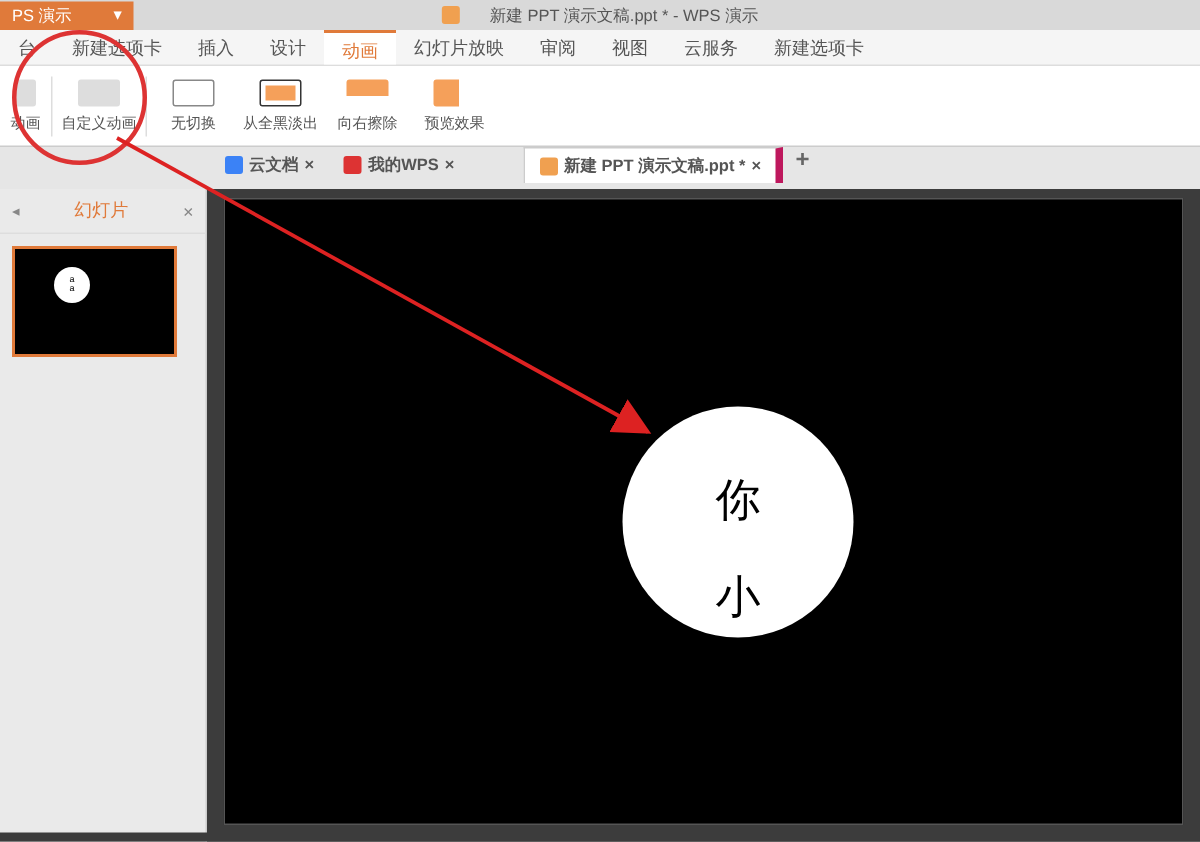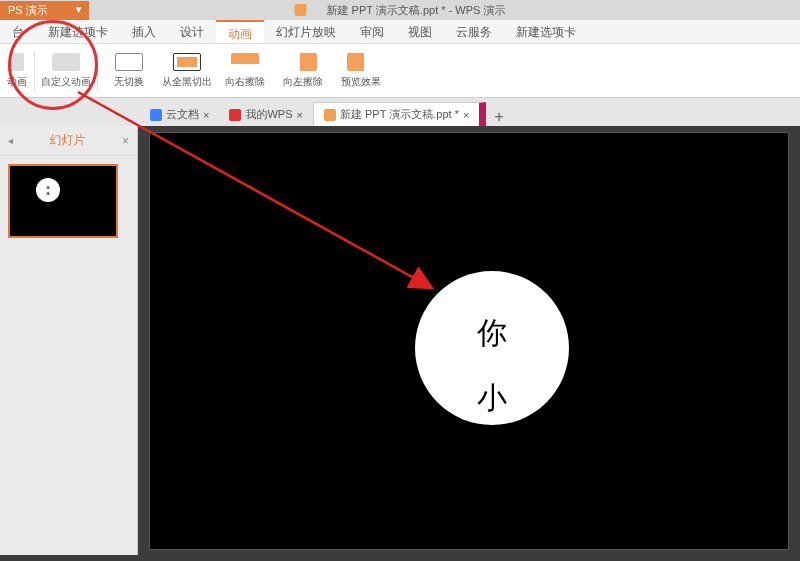--- a/index.html
+++ b/index.html
@@ -92,6 +92,12 @@
     <div class="ricon outline dk">
         <div class="inner"></div>
       </div>
+    <span>从全黑淡出</span>
+  </div>
+  <div class="rbtn">
+    <div class="ricon outline dk">
+        <div class="inner"></div>
+      </div>
     <span>从全黑切出</span>
   </div>
   <div class="rbtn">

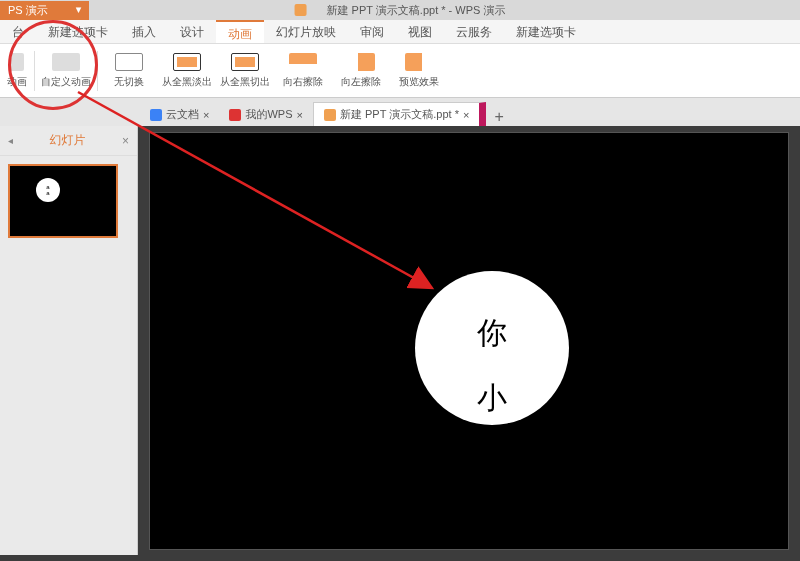--- a/index.html
+++ b/index.html
@@ -95,12 +95,6 @@
     <span>从全黑淡出</span>
   </div>
   <div class="rbtn">
-    <div class="ricon outline dk">
-        <div class="inner"></div>
-      </div>
-    <span>从全黑切出</span>
-  </div>
-  <div class="rbtn">
     <div class="ricon" style="background:linear-gradient(#f5a05a 60%,#fff 60%);"></div>
     <span>向右擦除</span>
   </div>

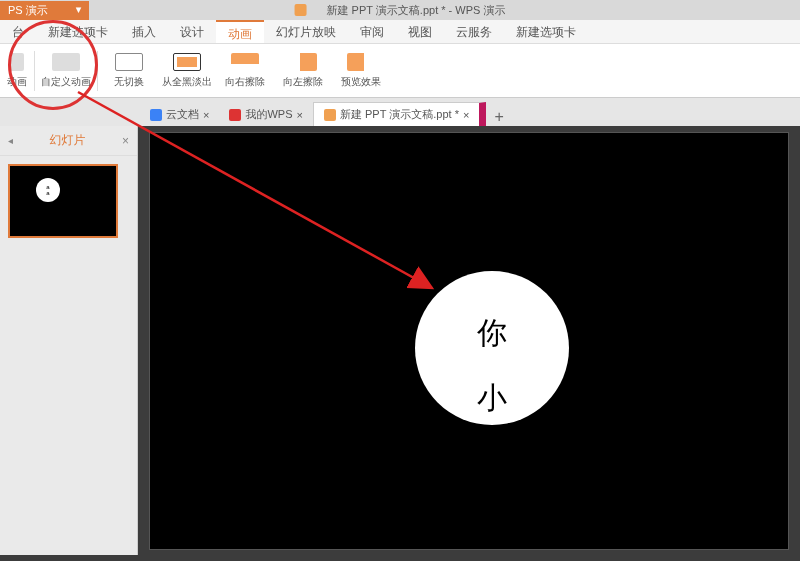--- a/index.html
+++ b/index.html
@@ -99,10 +99,6 @@
     <span>向右擦除</span>
   </div>
   <div class="rbtn">
-    <div class="ricon" style="background:linear-gradient(90deg,#fff 40%,#f5a05a 40%);"></div>
-    <span>向左擦除</span>
-  </div>
-  <div class="rbtn">
     <div class="ricon" style="background:linear-gradient(90deg,#f5a05a 60%,#fff 60%);"></div>
     <span>预览效果</span>
   </div>

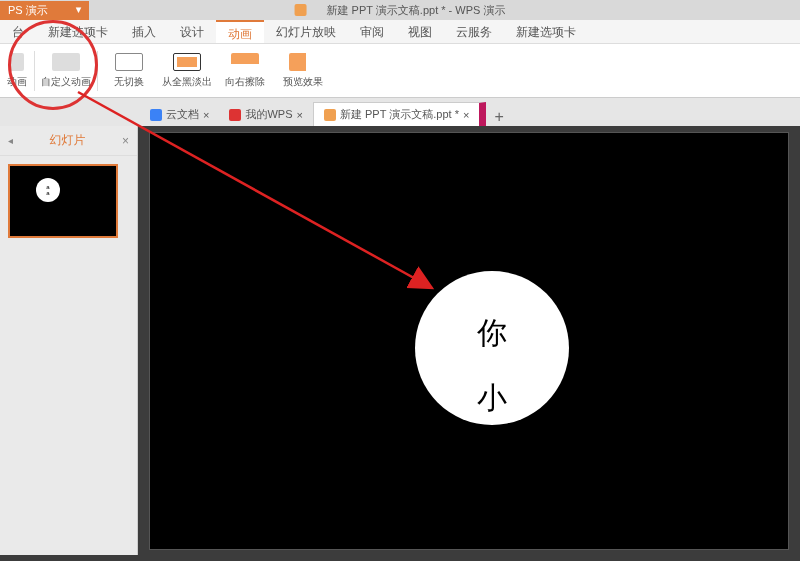--- a/index.html
+++ b/index.html
@@ -26,7 +26,7 @@
 
   .circle-hl { position: absolute; left: 8px; top: 20px; width: 90px; height: 90px; border: 3px solid #d33; border-radius: 50%; pointer-events: none; z-index: 50; }
 
-  .doc-tabs { height: 28px; background: #e6e6e6; display: flex; align-items: flex-end; padding-left: 140px; font-size: 11px; color: #555; }
+  .doc-tabs { height: 28px; background: #e6e6e6; display: flex; align-items: flex-start; padding-left: 140px; font-size: 11px; color: #555; font-weight: bold; }
   .doc-tab { display: flex; align-items: center; gap: 4px; padding: 4px 10px; cursor: pointer; }
   .doc-tab.active { background: #fff; border-top: 1px solid #ccc; border-left: 1px solid #ccc; border-right: 7px solid #be185d; }
   .dtab-icon { width: 12px; height: 12px; display: inline-block; border-radius: 2px; }

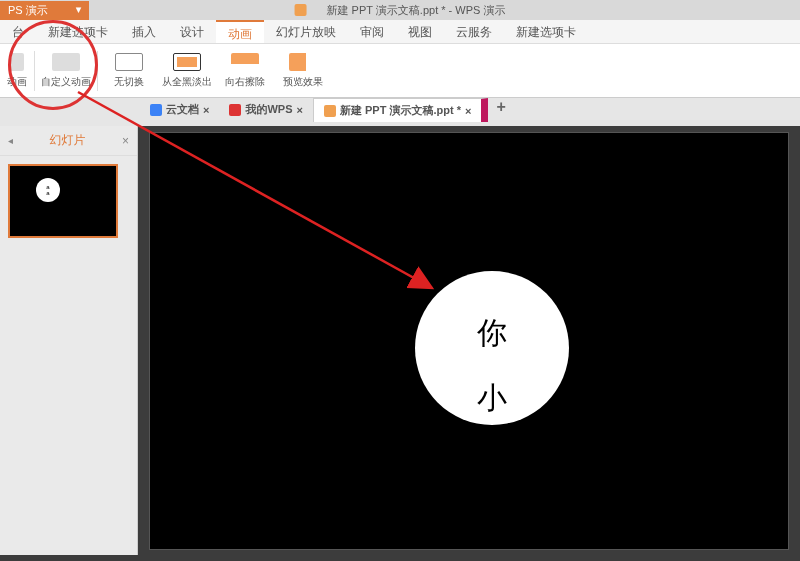--- a/index.html
+++ b/index.html
@@ -28,7 +28,7 @@
 
   .doc-tabs { height: 28px; background: #e6e6e6; display: flex; align-items: flex-start; padding-left: 140px; font-size: 11px; color: #555; font-weight: bold; }
   .doc-tab { display: flex; align-items: center; gap: 4px; padding: 4px 10px; cursor: pointer; }
-  .doc-tab.active { background: #fff; border-top: 1px solid #ccc; border-left: 1px solid #ccc; border-right: 7px solid #be185d; }
+  .doc-tab.active { background: #fff; border-top: 1px solid #ccc; border-left: 1px solid #ccc; border-right: 5px solid #be185d; margin-left: 36px; }
   .dtab-icon { width: 12px; height: 12px; display: inline-block; border-radius: 2px; }
   .dtab-plus { padding: 0 8px; font-size: 16px; color: #666; cursor: pointer; }
 

